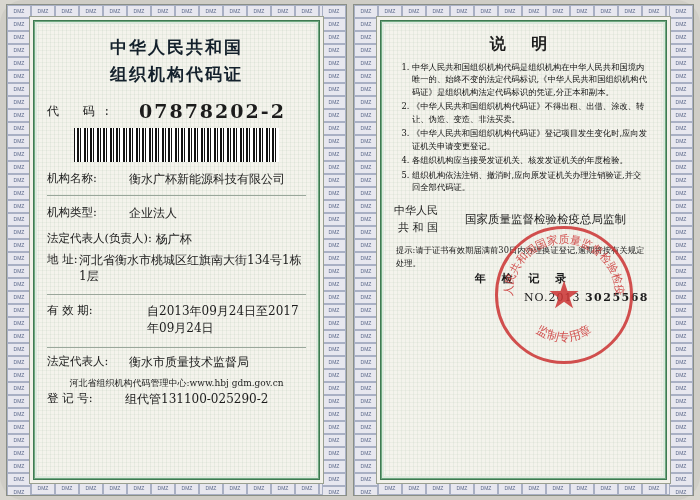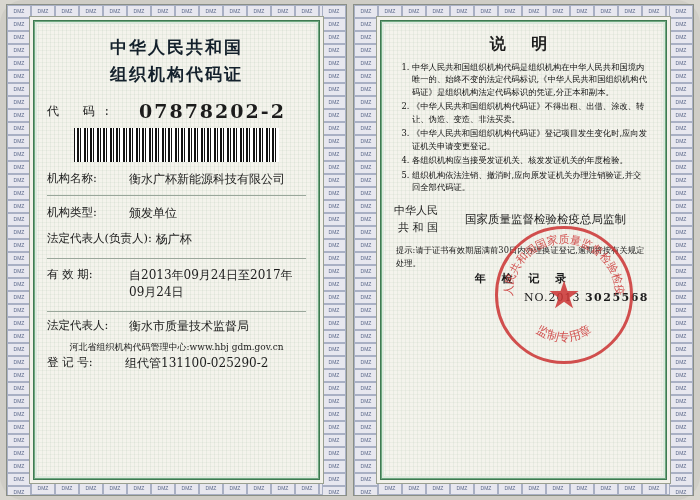--- a/index.html
+++ b/index.html
@@ -354,7 +354,7 @@
 
           <div class="fieldline">
             <div class="k">机构类型:</div>
-            <div class="v">颁发单位</div>
+            <div class="v">企业法人</div>
           </div>
 
           <div class="fieldline">

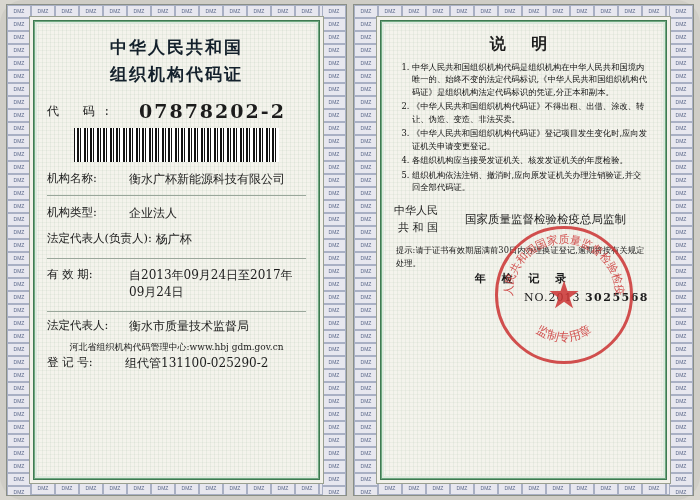--- a/index.html
+++ b/index.html
@@ -362,6 +362,10 @@
             <div class="v">杨广杯</div>
           </div>
 
+          <div class="addr">
+            <div class="k">地    址:</div>
+            <div class="v">河北省衡水市桃城区红旗南大街134号1栋1层</div>
+          </div>
 
           <div class="hr" style="margin-top:10px;"></div>
 

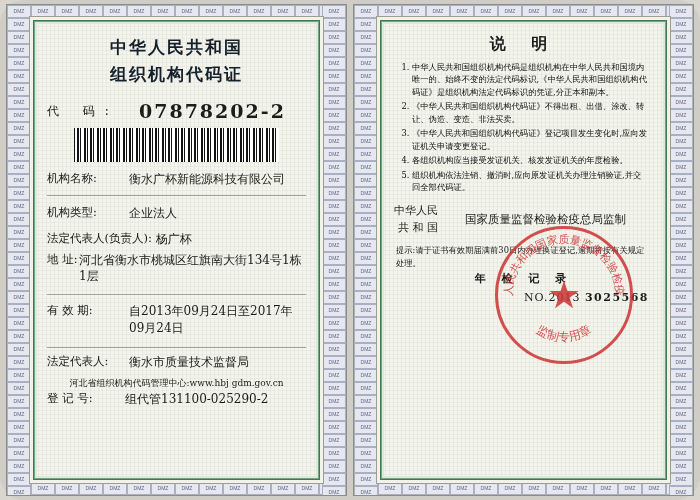--- a/index.html
+++ b/index.html
@@ -369,7 +369,7 @@
 
           <div class="hr" style="margin-top:10px;"></div>
 
-          <div class="fieldline" style="margin-top:8px;">
+          <div class="fieldline" style="margin-top:8px;gap:18px;">
             <div class="k">有 效 期:</div>
             <div class="v">自2013年09月24日至2017年09月24日</div>
           </div>

